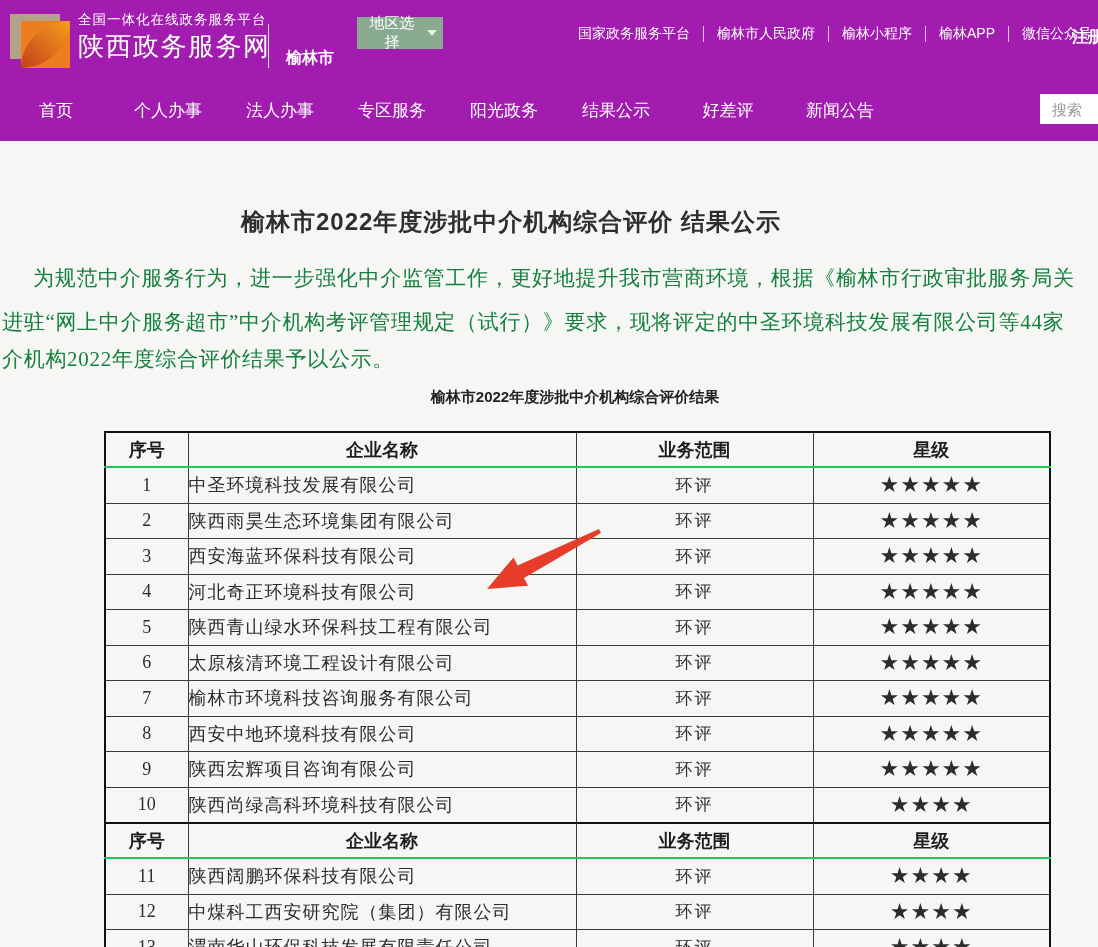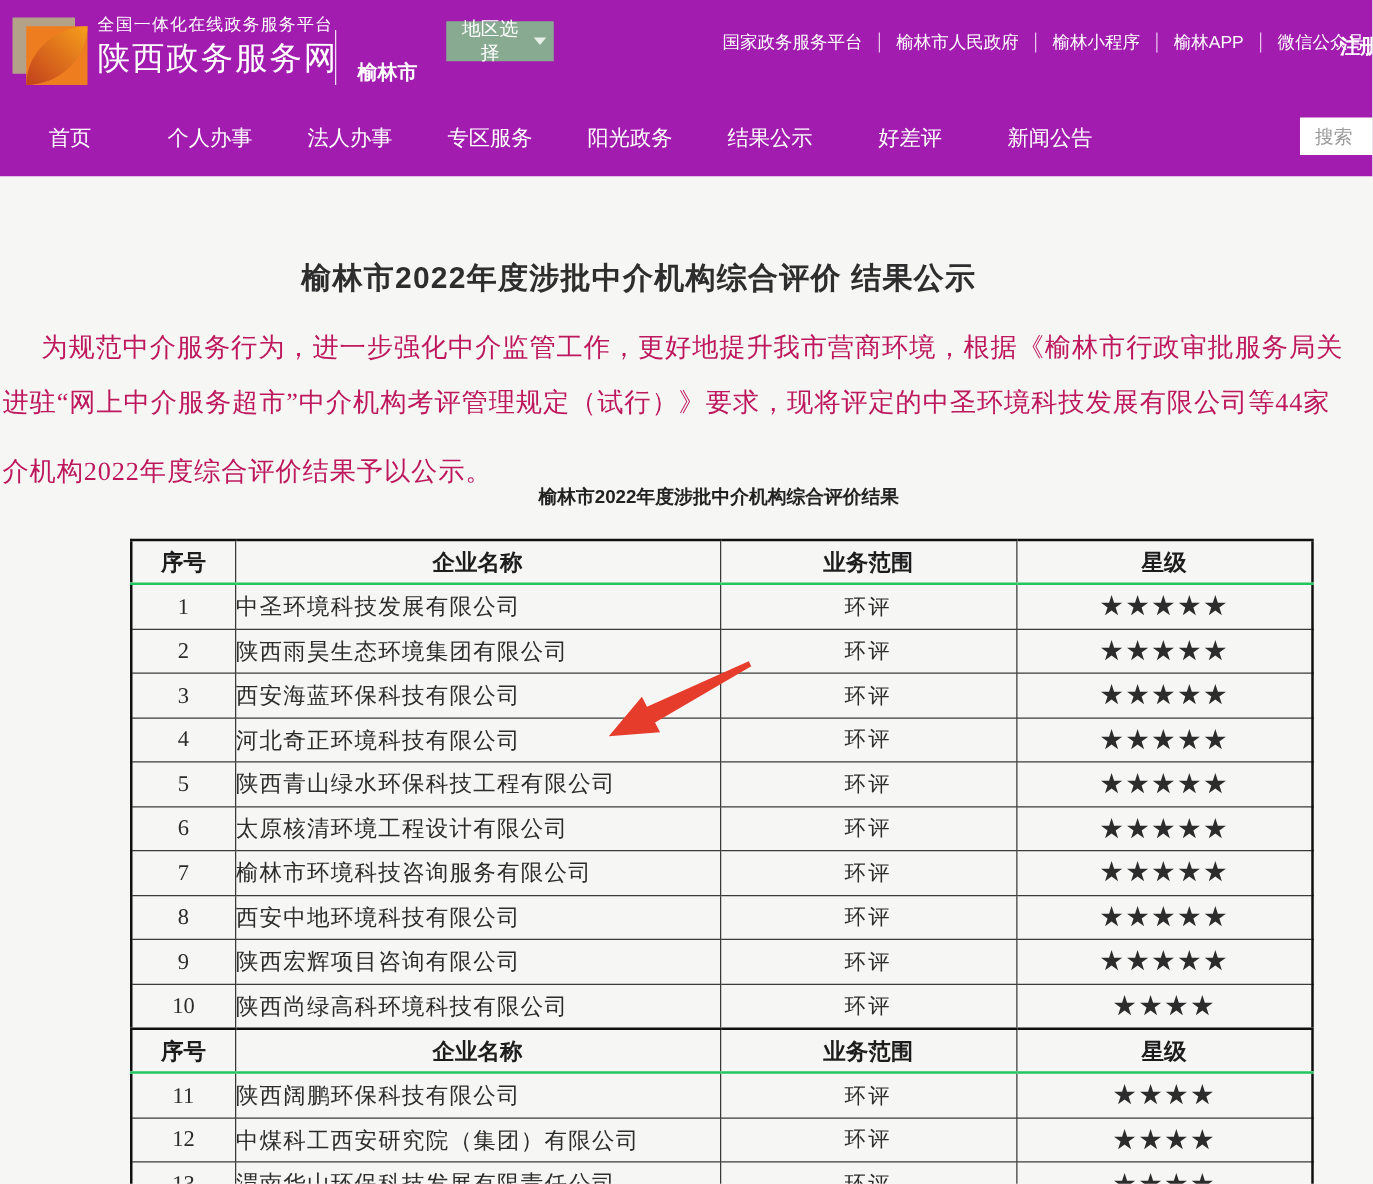--- a/index.html
+++ b/index.html
@@ -51,7 +51,7 @@
   }
   .para-line{
     position:absolute;left:2px;white-space:nowrap;
-    font-family:"Liberation Serif",serif;font-size:21px;color:#be185d;letter-spacing:0.7px;
+    font-family:"Liberation Serif",serif;font-size:21px;color:#15803d;letter-spacing:0.7px;
   }
   .pl0{top:264px;padding-left:31px;}
   .pl1{top:308px;font-family:Liberation Serif, serif;}

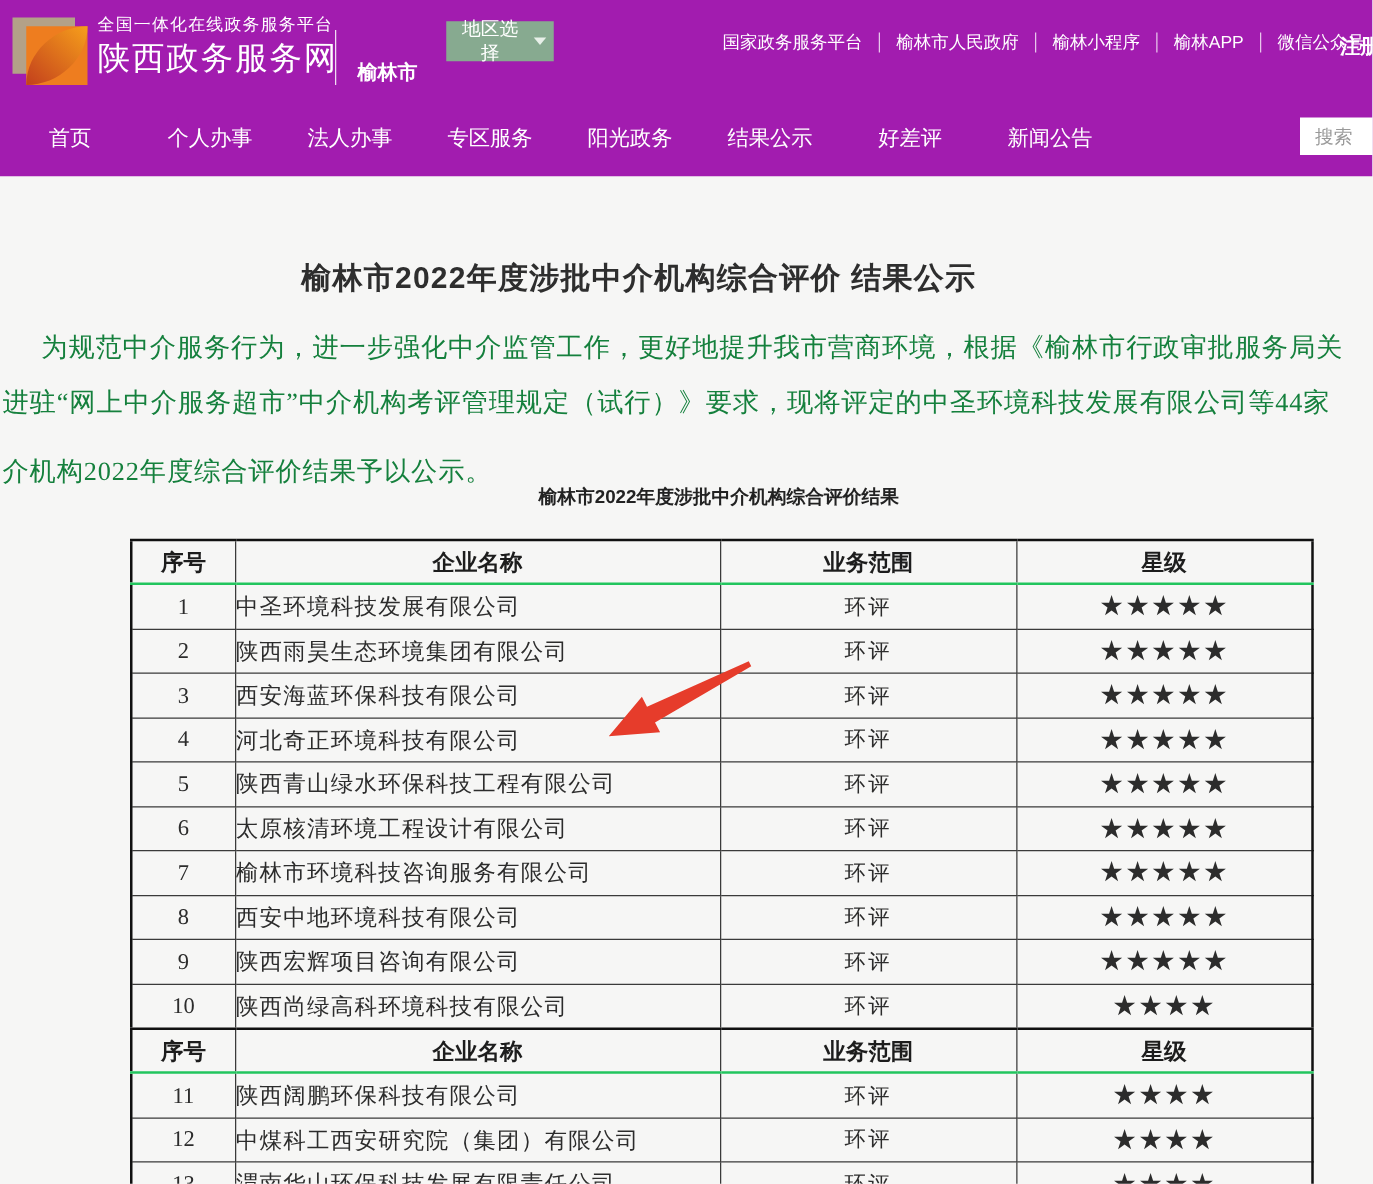--- a/index.html
+++ b/index.html
@@ -55,7 +55,7 @@
   }
   .pl0{top:264px;padding-left:31px;}
   .pl1{top:308px;font-family:Liberation Serif, serif;}
-  .pl2{top:363px;text-align:center;}
+  .pl2{top:345px;text-align:center;}
   .table-caption{
     position:absolute;left:0;top:388px;width:1150px;text-align:center;
     font-size:15px;font-weight:bold;color:#222;

